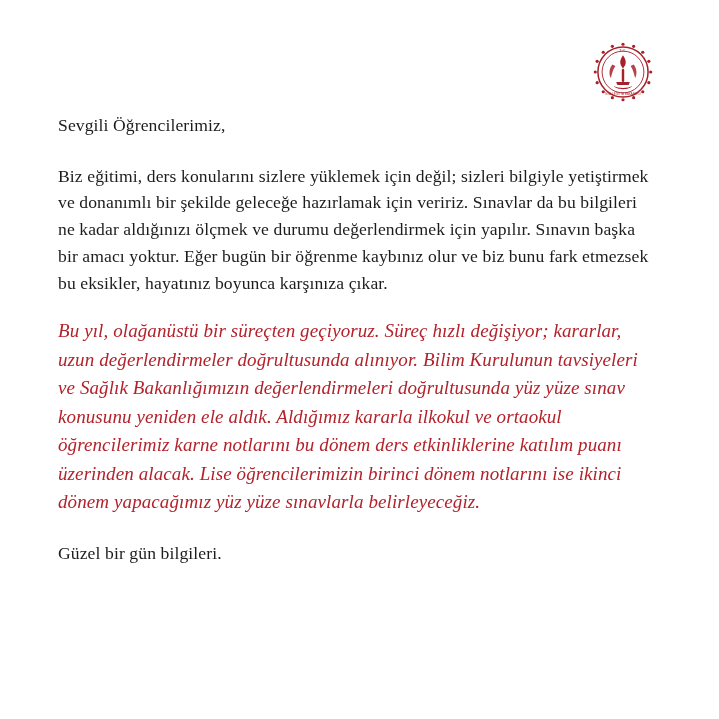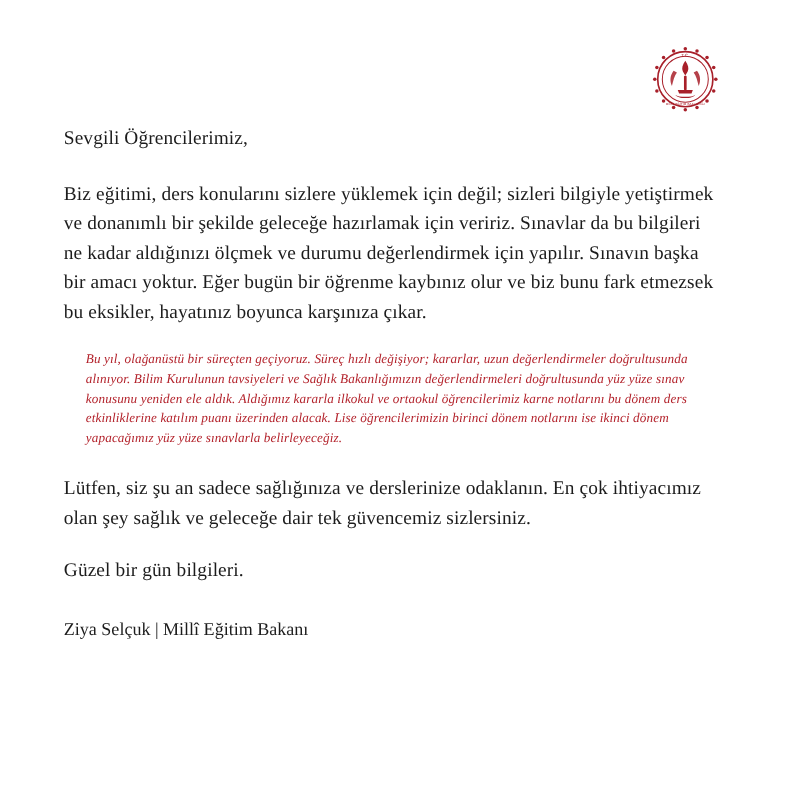--- a/index.html
+++ b/index.html
@@ -52,10 +52,9 @@
   .para.red {
     color: #b3222b;
     font-style: italic;
-    font-size: 12px;
+    font-size: 19px;
     line-height: 1.50;
     margin-bottom: 23px;
-    margin-left: 20px;
   }
   .para.short {
     margin-bottom: 24px;

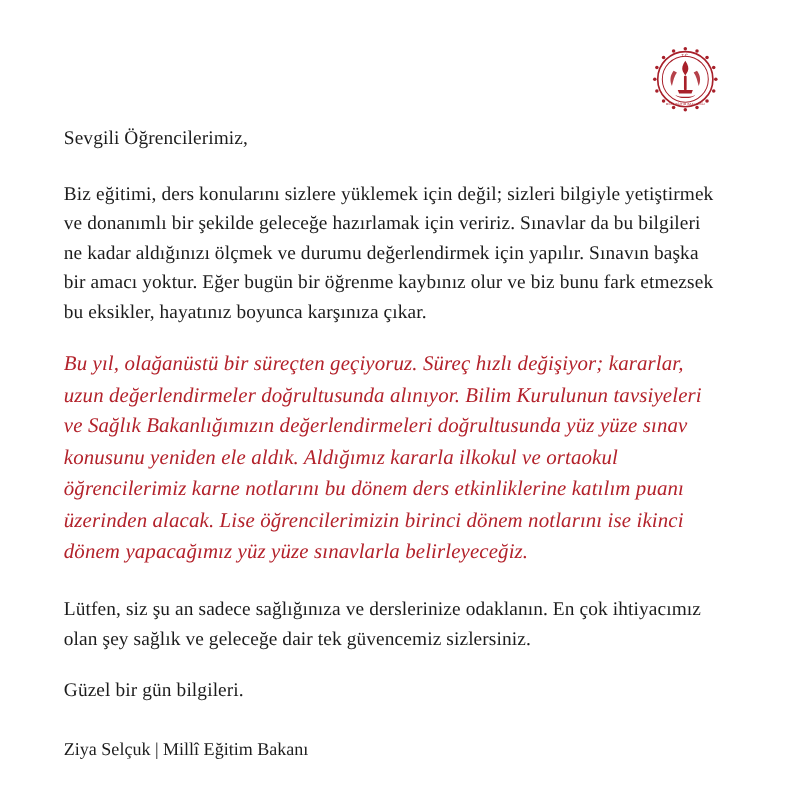--- a/index.html
+++ b/index.html
@@ -117,7 +117,6 @@
     <p class="para greeting">Sevgili Öğrencilerimiz,</p>
     <p class="para">Biz eğitimi, ders konularını sizlere  yüklemek için değil; sizleri bilgiyle yetiştirmek ve donanımlı bir şekilde geleceğe hazırlamak için veririz. Sınavlar da bu bilgileri ne kadar aldığınızı ölçmek ve durumu değerlendirmek için yapılır. Sınavın başka bir amacı yoktur. Eğer bugün bir öğrenme kaybınız olur ve biz bunu fark etmezsek bu eksikler, hayatınız boyunca karşınıza çıkar.</p>
     <p class="para red">Bu yıl, olağanüstü bir süreçten geçiyoruz. Süreç hızlı değişiyor; kararlar, uzun değerlendirmeler doğrultusunda alınıyor. Bilim Kurulunun tavsiyeleri ve Sağlık Bakanlığımızın değerlendirmeleri doğrultusunda yüz  yüze sınav konusunu yeniden ele aldık. Aldığımız kararla ilkokul ve ortaokul öğrencilerimiz karne notlarını bu dönem ders etkinliklerine katılım puanı üzerinden alacak. Lise öğrencilerimizin birinci dönem notlarını ise ikinci dönem yapacağımız yüz yüze sınavlarla belirleyeceğiz.</p>
-    <p class="para">Lütfen, siz şu an sadece sağlığınıza ve derslerinize odaklanın. En çok ihtiyacımız olan şey sağlık ve geleceğe dair tek güvencemiz sizlersiniz.</p>
     <p class="para short">Güzel bir gün bilgileri.</p>
     <p class="signature">Ziya Selçuk | Millî Eğitim Bakanı</p>
   </div>

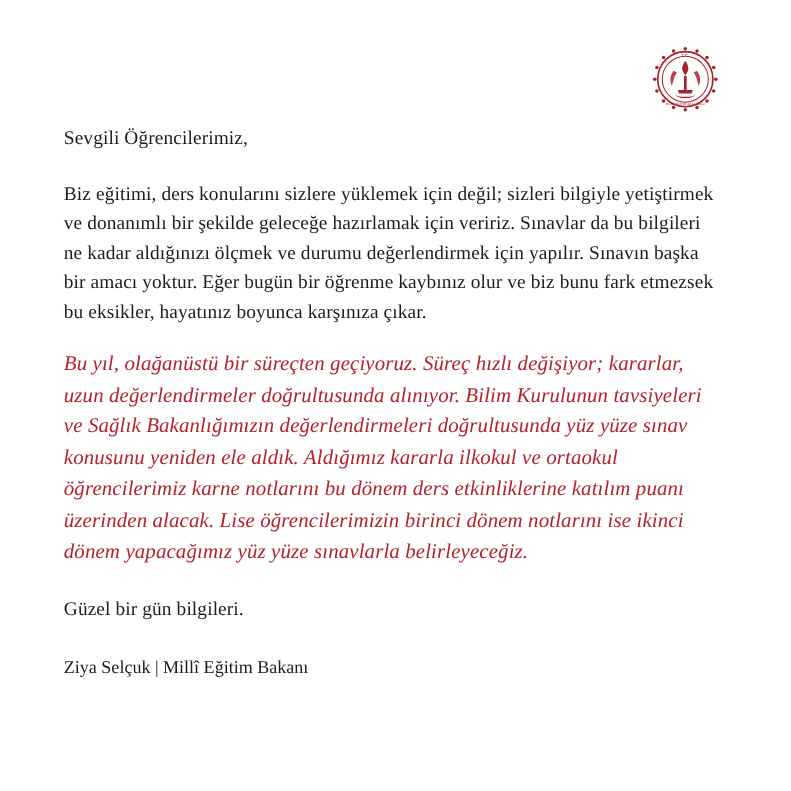--- a/index.html
+++ b/index.html
@@ -118,7 +118,6 @@
     <p class="para">Biz eğitimi, ders konularını sizlere  yüklemek için değil; sizleri bilgiyle yetiştirmek ve donanımlı bir şekilde geleceğe hazırlamak için veririz. Sınavlar da bu bilgileri ne kadar aldığınızı ölçmek ve durumu değerlendirmek için yapılır. Sınavın başka bir amacı yoktur. Eğer bugün bir öğrenme kaybınız olur ve biz bunu fark etmezsek bu eksikler, hayatınız boyunca karşınıza çıkar.</p>
     <p class="para red">Bu yıl, olağanüstü bir süreçten geçiyoruz. Süreç hızlı değişiyor; kararlar, uzun değerlendirmeler doğrultusunda alınıyor. Bilim Kurulunun tavsiyeleri ve Sağlık Bakanlığımızın değerlendirmeleri doğrultusunda yüz  yüze sınav konusunu yeniden ele aldık. Aldığımız kararla ilkokul ve ortaokul öğrencilerimiz karne notlarını bu dönem ders etkinliklerine katılım puanı üzerinden alacak. Lise öğrencilerimizin birinci dönem notlarını ise ikinci dönem yapacağımız yüz yüze sınavlarla belirleyeceğiz.</p>
     <p class="para short">Güzel bir gün bilgileri.</p>
-    <p class="signature">Ziya Selçuk | Millî Eğitim Bakanı</p>
   </div>
 
 </div>

